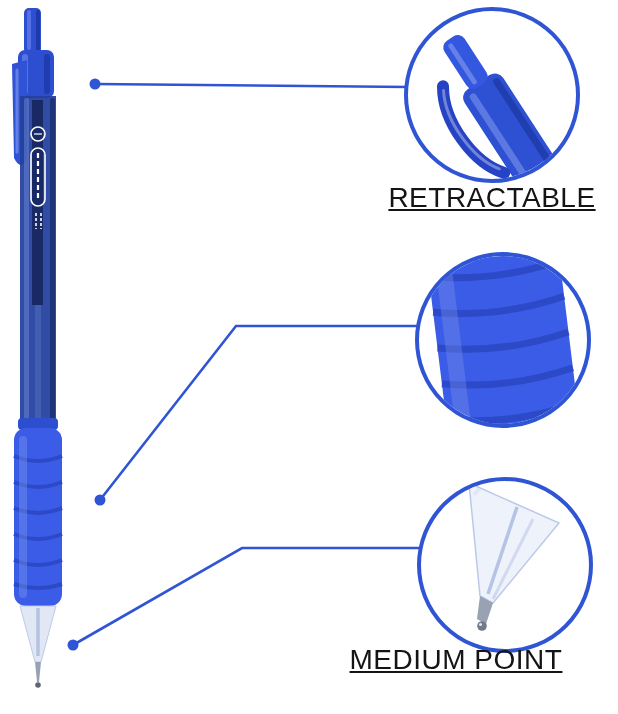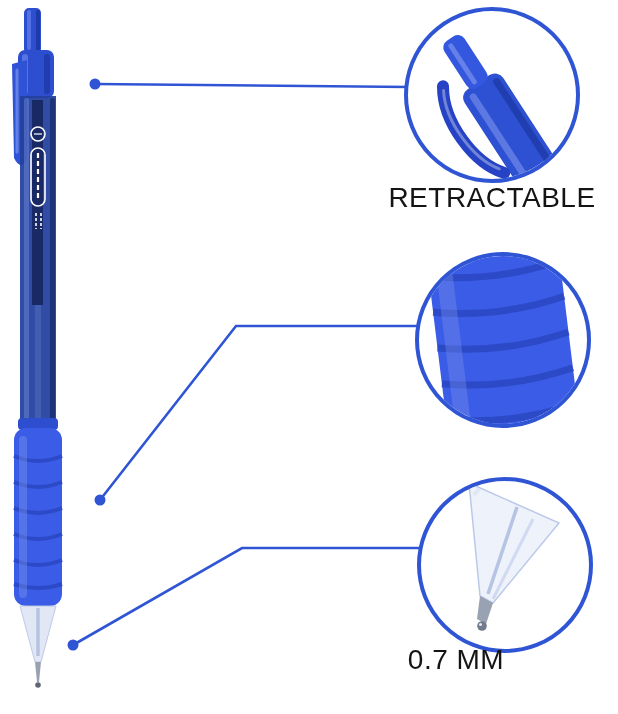--- a/index.html
+++ b/index.html
@@ -43,6 +43,7 @@
     letter-spacing: 0.5px;
     line-height: 32px;
     white-space: nowrap;
+    text-decoration: underline;
   }
   .label-retractable { left: 372px; top: 182px; }
   .label-grip        { left: 376px; top: 422px; }

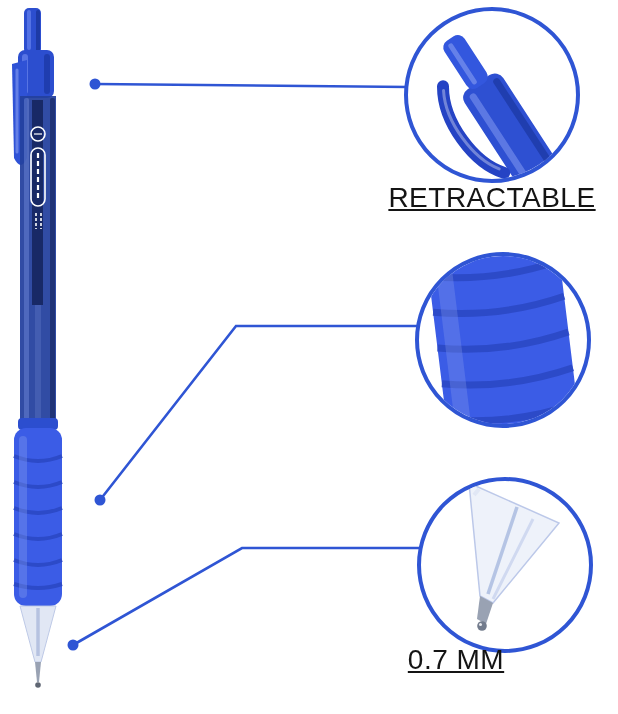--- a/index.html
+++ b/index.html
@@ -178,6 +178,7 @@
 
 
   <div class="feature-label label-tip">
+    <span>MEDIUM POINT</span>
     <span>0.7 MM</span>
   </div>
 

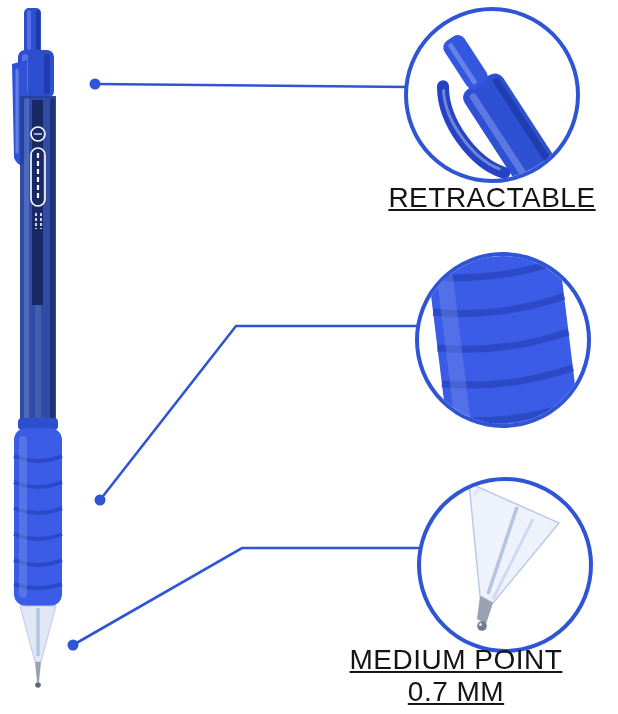--- a/index.html
+++ b/index.html
@@ -179,7 +179,6 @@
 
   <div class="feature-label label-tip">
     <span>MEDIUM POINT</span>
-    <span>0.7 MM</span>
   </div>
 
 </div>

